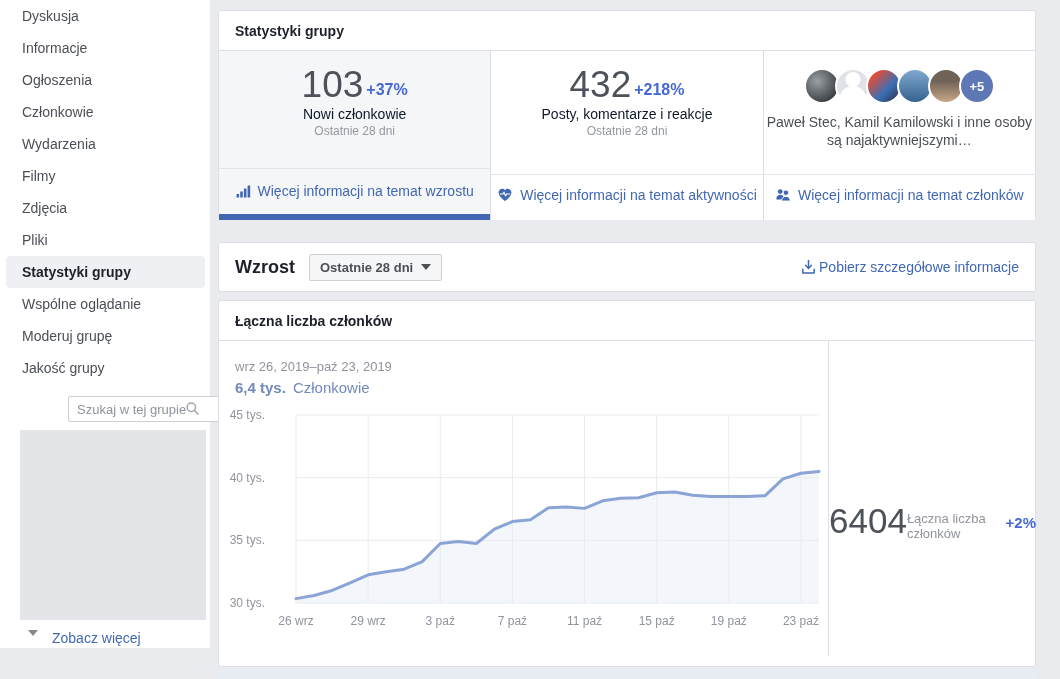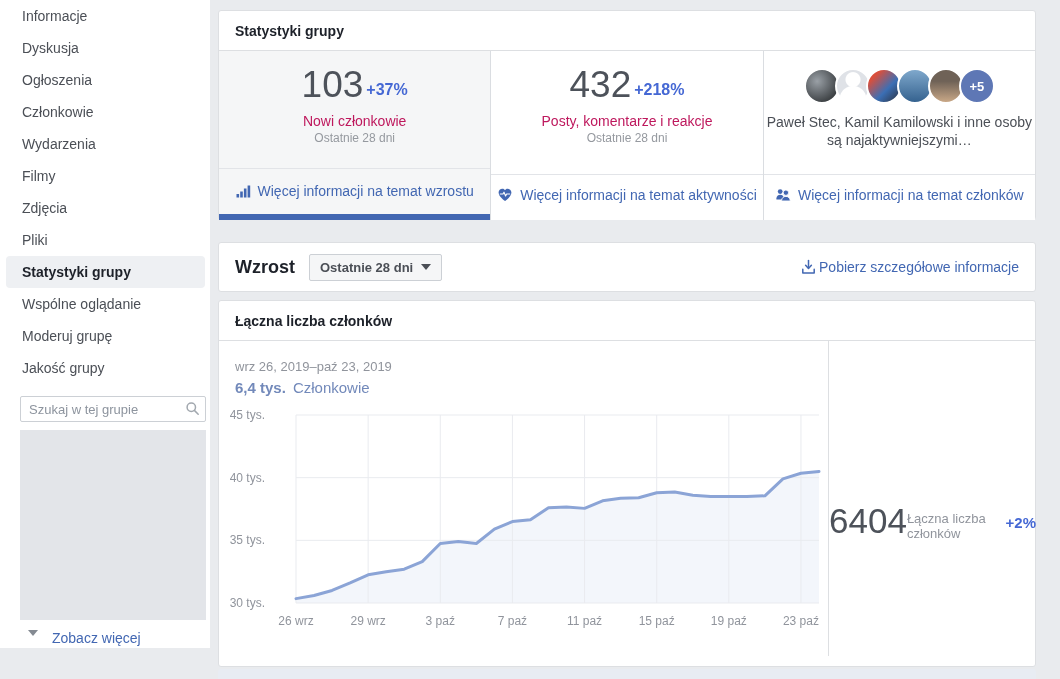--- a/index.html
+++ b/index.html
@@ -78,8 +78,8 @@
 
   <aside class="sidebar">
     <ul class="menu">
+      <li>Dyskusja</li>
       <li>Informacje</li>
-      <li>Dyskusja</li>
       <li>Ogłoszenia</li>
       <li>Członkowie</li>
       <li>Wydarzenia</li>

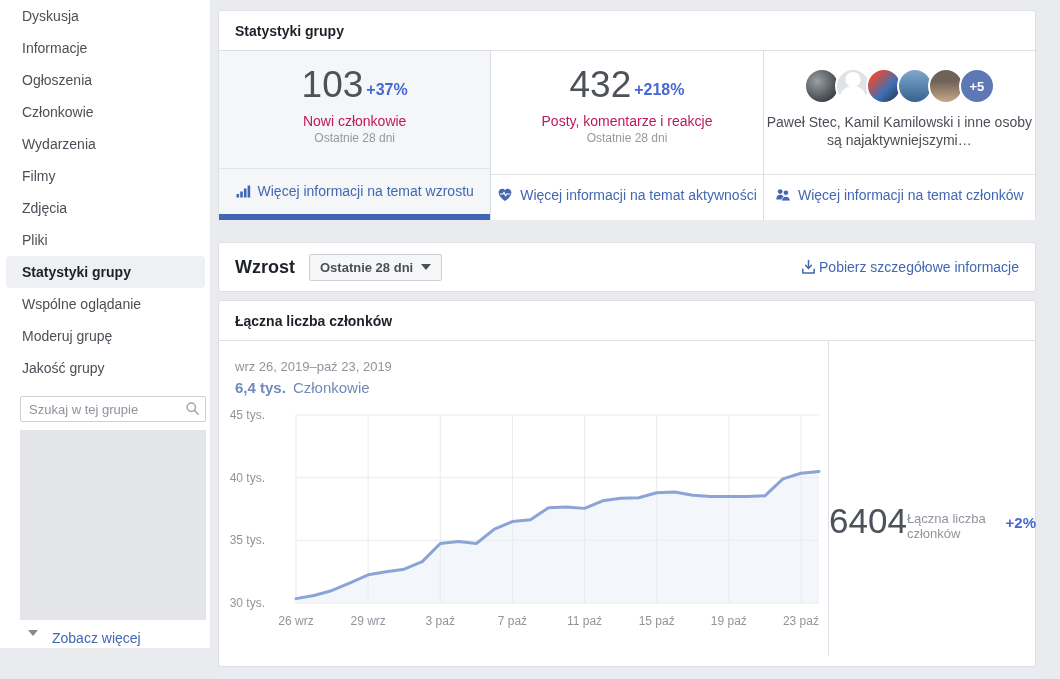--- a/index.html
+++ b/index.html
@@ -34,7 +34,7 @@
   .num-row { display:flex; align-items:flex-end; }
   .big-num { font-size:37px; font-weight:300; color:#4d525a; line-height:40px; }
   .delta { font-size:16px; font-weight:bold; color:#4568d4; margin:0 0 6px 3px; }
-  .stat-label { margin-top:8px; font-size:14px; color:#be185d; }
+  .stat-label { margin-top:1px; font-size:14px; color:#0f172a; }
   .stat-sub { margin-top:2px; font-size:12px; color:#95999f; }
   .tab-link { position:absolute; left:0; right:0; bottom:0; height:46px; border-top:1px solid #e2e4e8; display:flex; align-items:center; justify-content:center; gap:7px; font-size:14px; color:#4267b2; padding-bottom:6px; }
   .tab.active .tab-link { padding-bottom:8px; height:52px; }

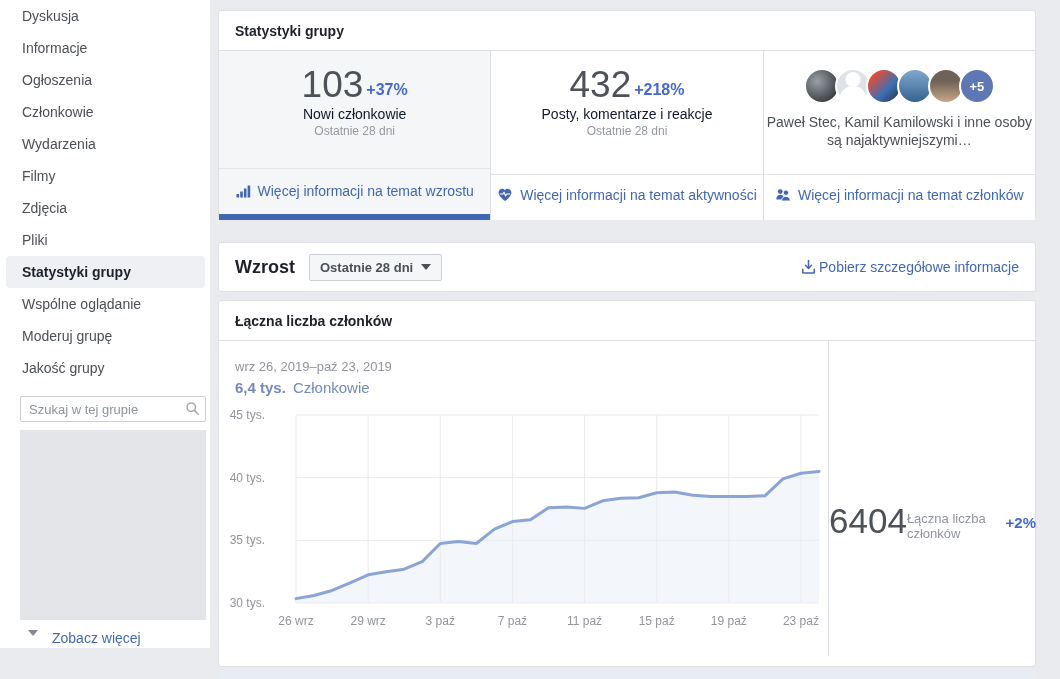--- a/index.html
+++ b/index.html
@@ -12,7 +12,7 @@
   .menu li { height:32px; line-height:32px; padding-left:22px; font-size:14px; color:#4b4f56; cursor:pointer; white-space:nowrap; }
   .menu li.sel { background:#eef0f3; border-radius:4px; margin:0 5px 0 6px; padding-left:16px; font-weight:bold; color:#1d2129; }
   .searchbox { position:absolute; left:20px; top:396px; width:186px; height:26px; }
-  .searchbox input { width:100%; height:100%; border:1px solid #ccd0d5; border-radius:2px; padding:0 26px 0 8px; font-size:13px; color:#be185d; font-family:inherit; }
+  .searchbox input { width:100%; height:100%; border:1px solid #ccd0d5; border-radius:2px; padding:0 26px 0 8px; font-size:13px; color:#be185d; font-family:inherit;margin-left:48px; }
   .searchbox input::placeholder { color:#8d949e; }
   .searchbox svg { position:absolute; right:6px; top:5px; }
   .adbox { position:absolute; left:20px; top:430px; width:186px; height:190px; background:#e3e5e9; }

